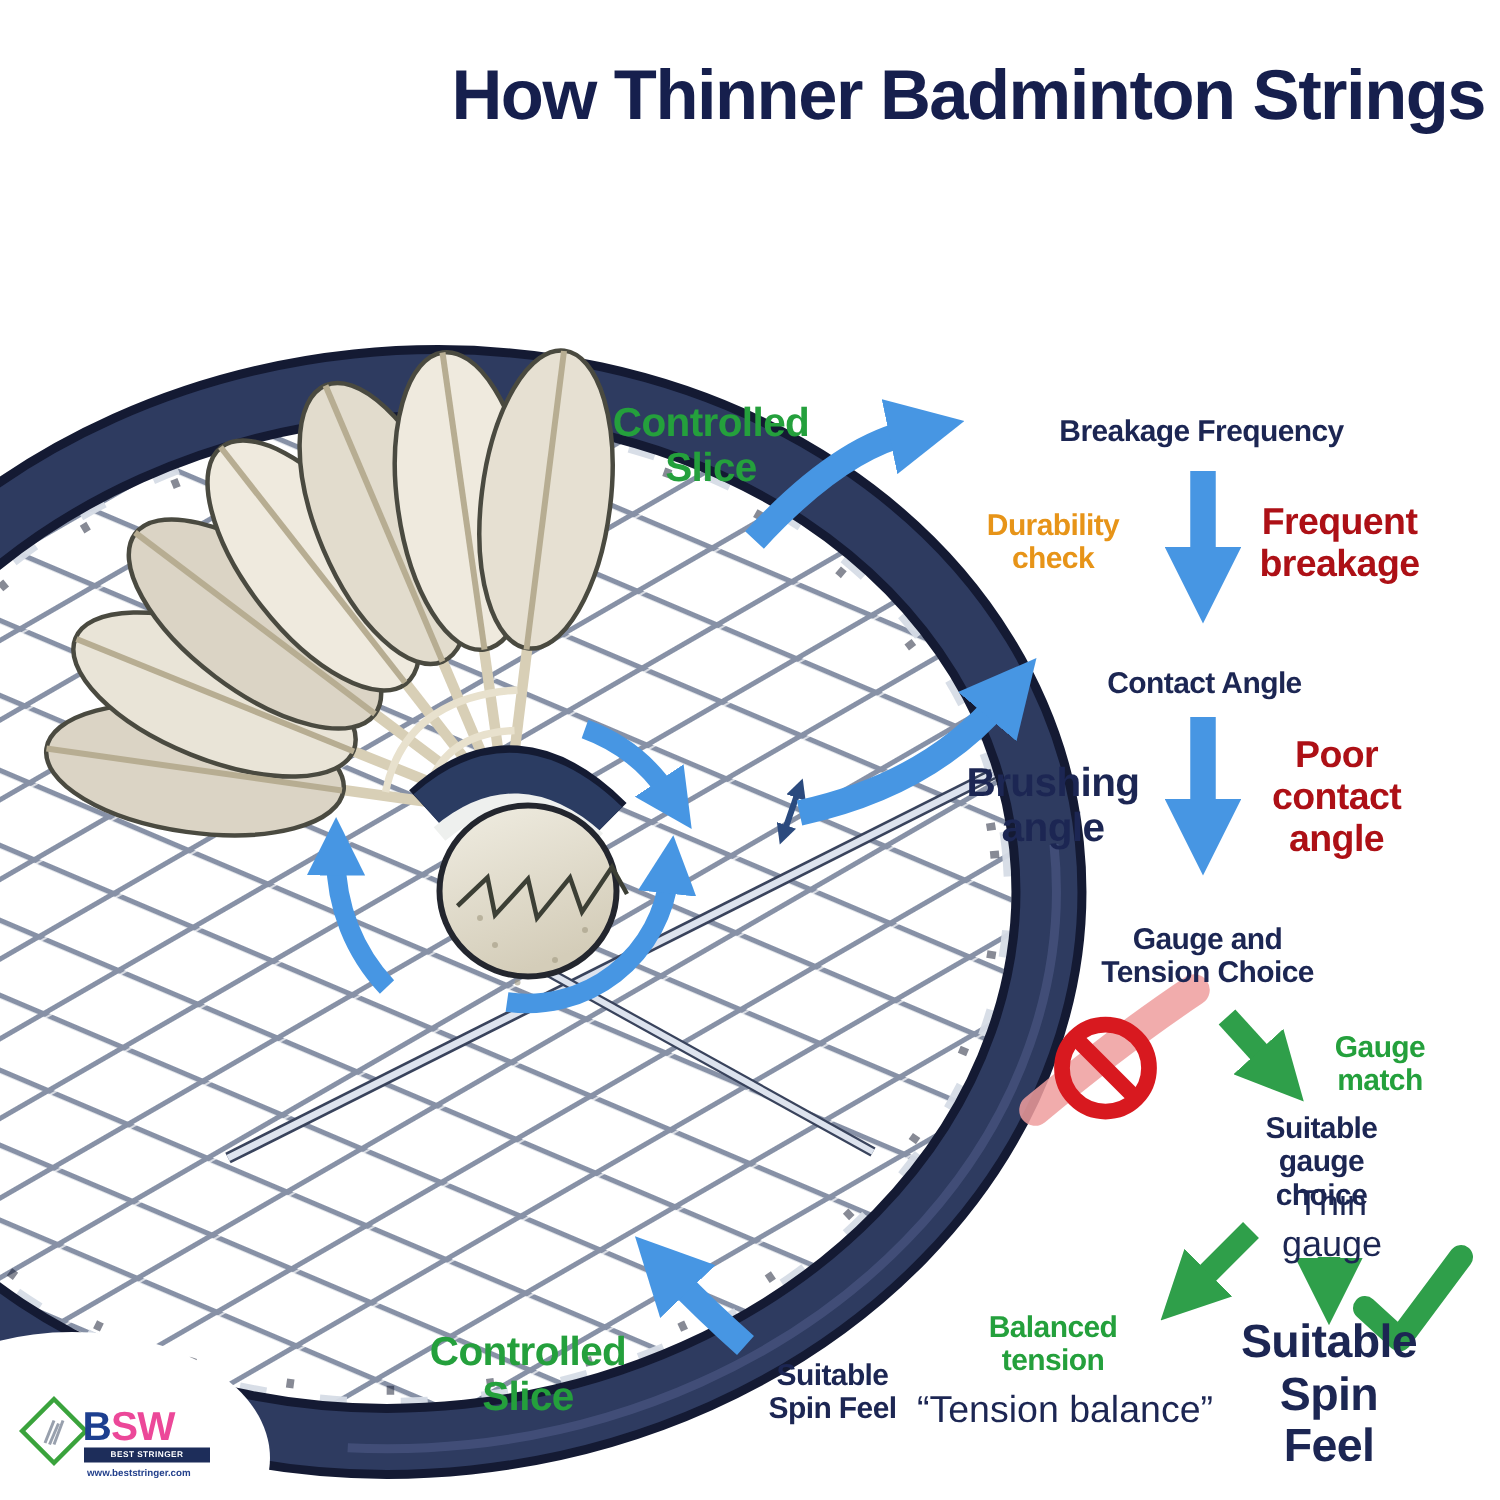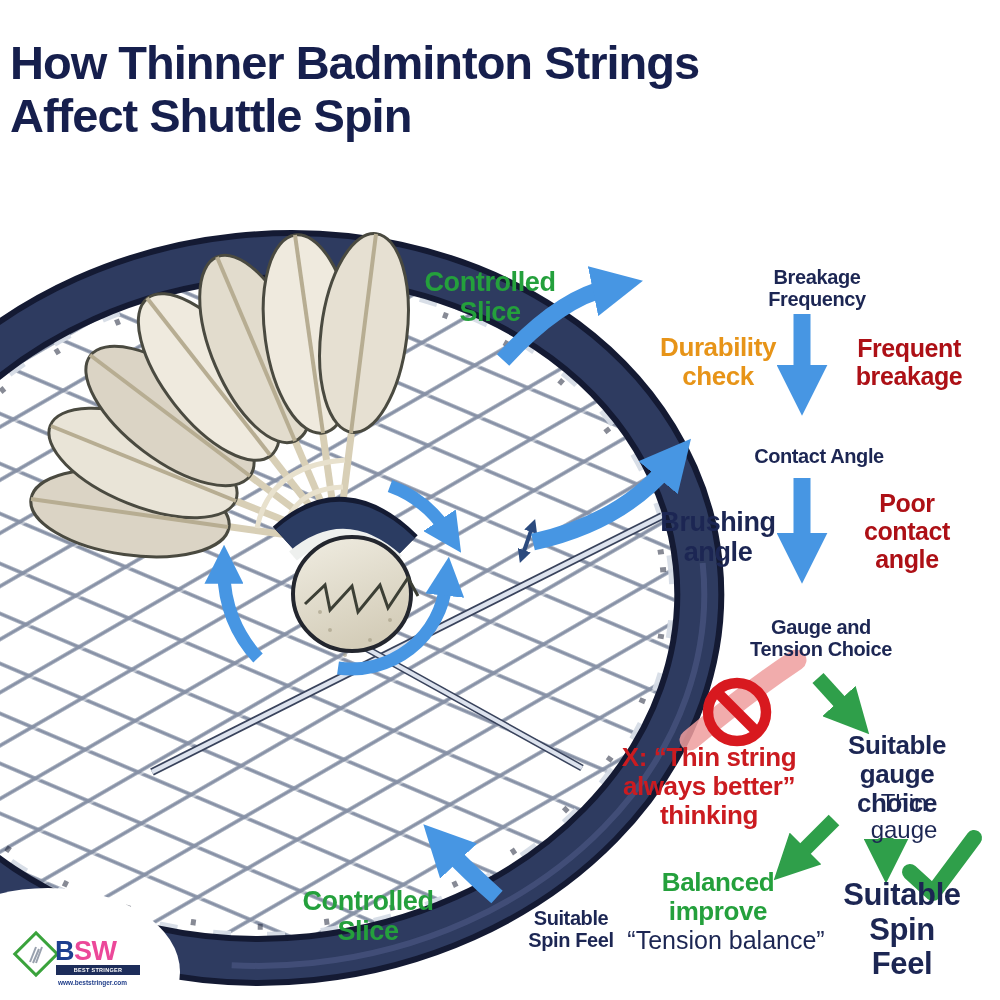--- a/index.html
+++ b/index.html
@@ -7,7 +7,7 @@
           font-family:"Liberation Sans","DejaVu Sans",sans-serif;}
   #art{position:absolute;left:0;top:0;z-index:1;}
   .txt{position:absolute;z-index:5;}
-  #title{left:50%;top:36px;transform:translateX(-50%);width:980px;text-align:left;
+  #title{left:50%;top:36px;transform:translateX(-50%);width:980px;text-align:right;
          color:#161f4d;font-size:47px;font-weight:800;line-height:1.13;letter-spacing:-1px;}
   #subtitle{left:50%;top:158px;transform:translateX(-50%);width:890px;text-align:center;
             color:#1d2a55;font-size:26.5px;font-weight:500;line-height:1.25;letter-spacing:-0.3px;}

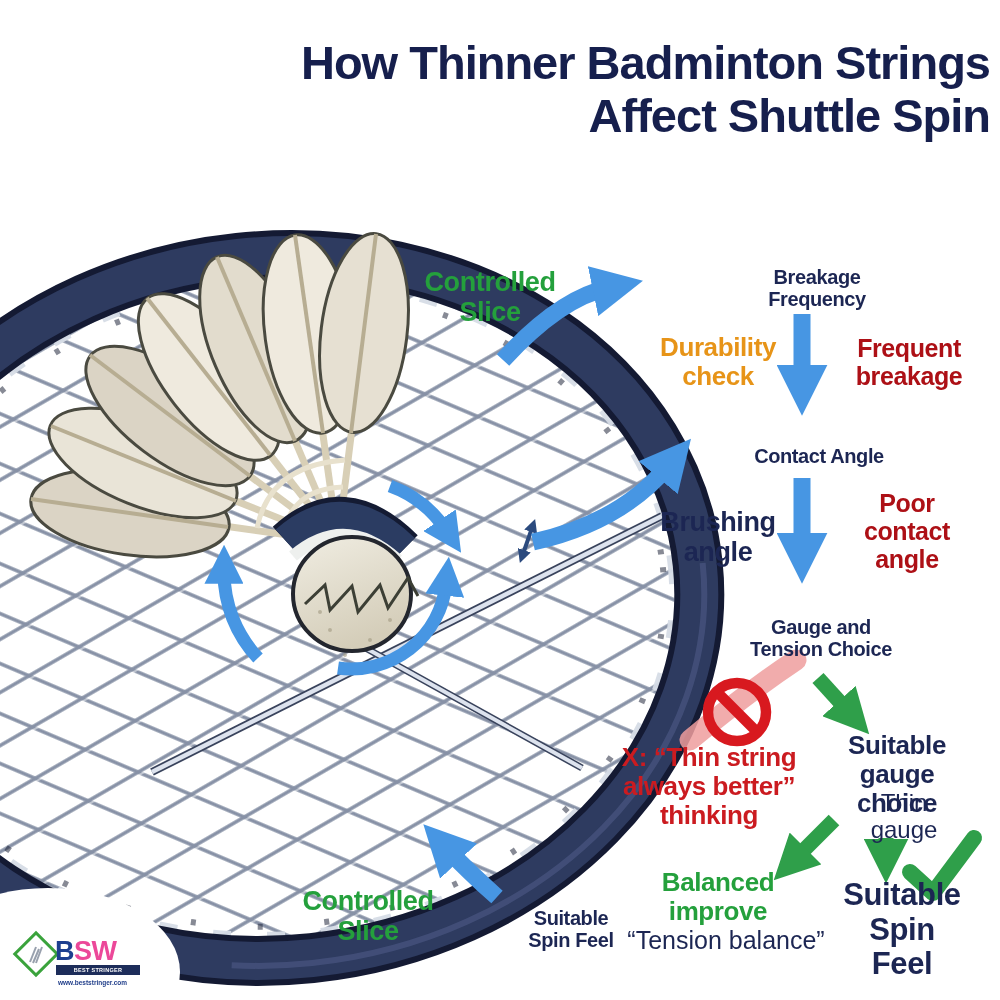--- a/index.html
+++ b/index.html
@@ -170,7 +170,6 @@
 
   <div id="title" class="txt">
     <div>How Thinner Badminton Strings</div>
-    <div>Affect Shuttle Spin</div>
   </div>
 
   <div class="lbl green s27" style="left:474px;top:297px">Controlled

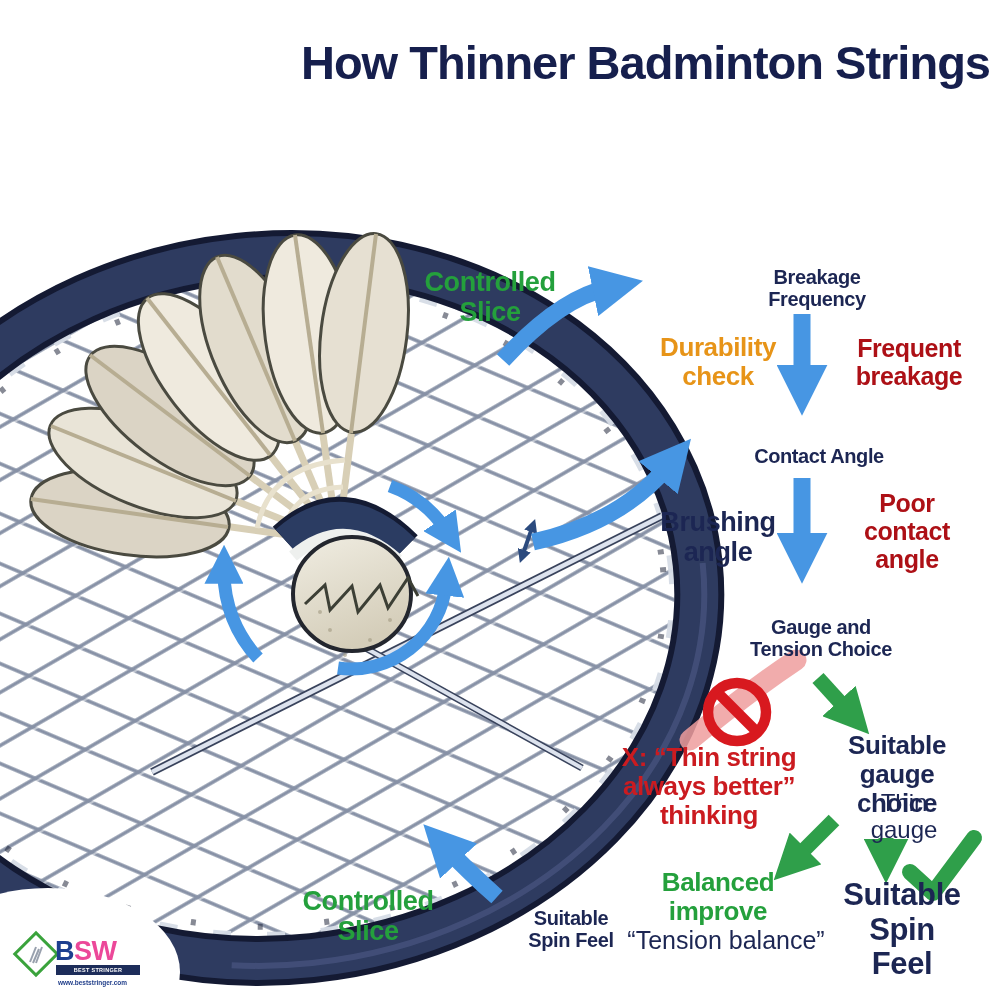--- a/index.html
+++ b/index.html
@@ -13,7 +13,7 @@
             color:#1d2a55;font-size:26.5px;font-weight:500;line-height:1.25;letter-spacing:-0.3px;}
   #subtitle b{font-weight:800;}
   .lbl{position:absolute;z-index:5;transform:translate(-50%,-50%);text-align:center;
-       white-space:pre-line;line-height:1.12;font-weight:700;letter-spacing:-0.4px;margin-left:16px;}
+       white-space:pre-line;line-height:1.12;font-weight:700;letter-spacing:-0.4px;}
   .navy{color:#1c2653;} .green{color:#24a03c;} .orange{color:#e79418;}
   .dred{color:#ad1016;} .red{color:#cb1b20;}
   .s31{font-size:31px;} .s30{font-size:20px;} .s27{font-size:27px;}

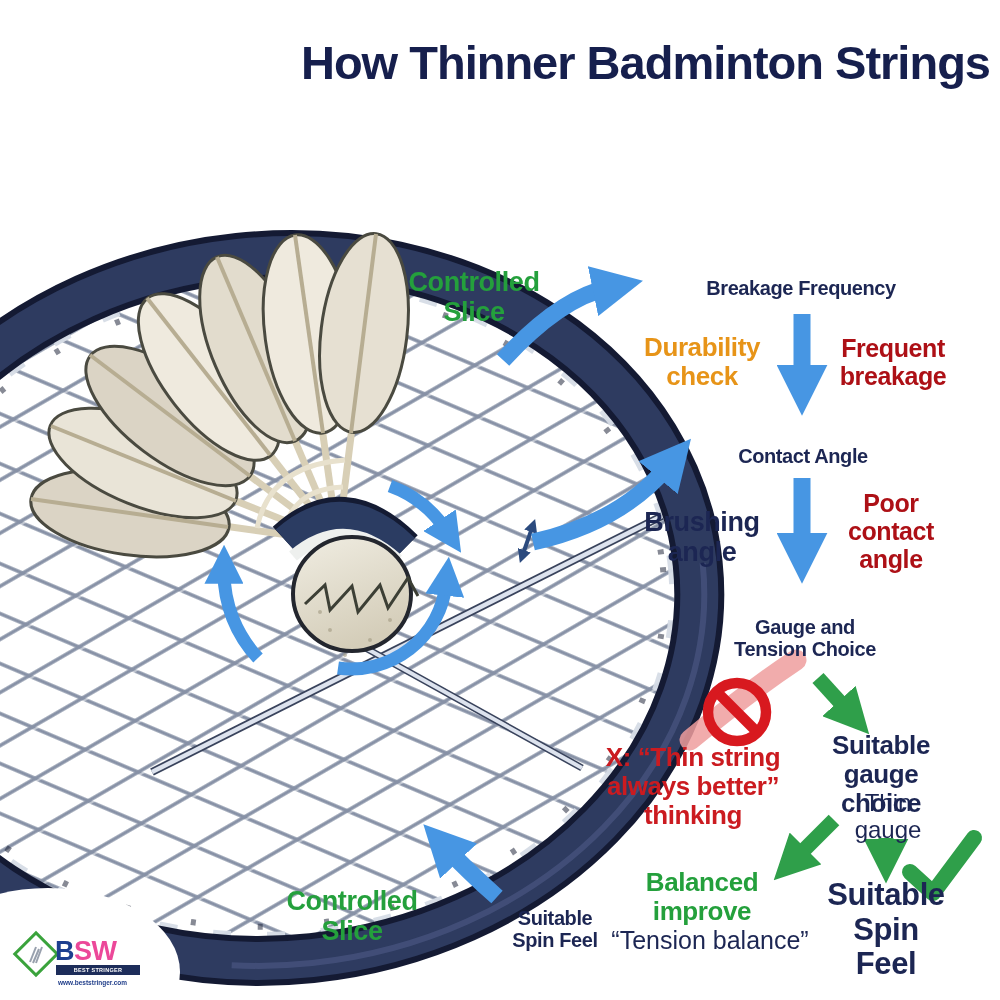--- a/index.html
+++ b/index.html
@@ -17,7 +17,7 @@
   .navy{color:#1c2653;} .green{color:#24a03c;} .orange{color:#e79418;}
   .dred{color:#ad1016;} .red{color:#cb1b20;}
   .s31{font-size:31px;} .s30{font-size:20px;} .s27{font-size:27px;}
-  .s26{font-size:26px;} .s25{font-size:25px;} .s24{font-size:24px;}
+  .s26{font-size:20px;} .s25{font-size:25px;} .s24{font-size:24px;}
   .w4{font-weight:400;letter-spacing:0;} .w5{font-weight:500;letter-spacing:0;}
   
   #logo-abbr{left:55px;top:936px;font-size:27px;font-weight:800;letter-spacing:-0.5px;z-index:6;}

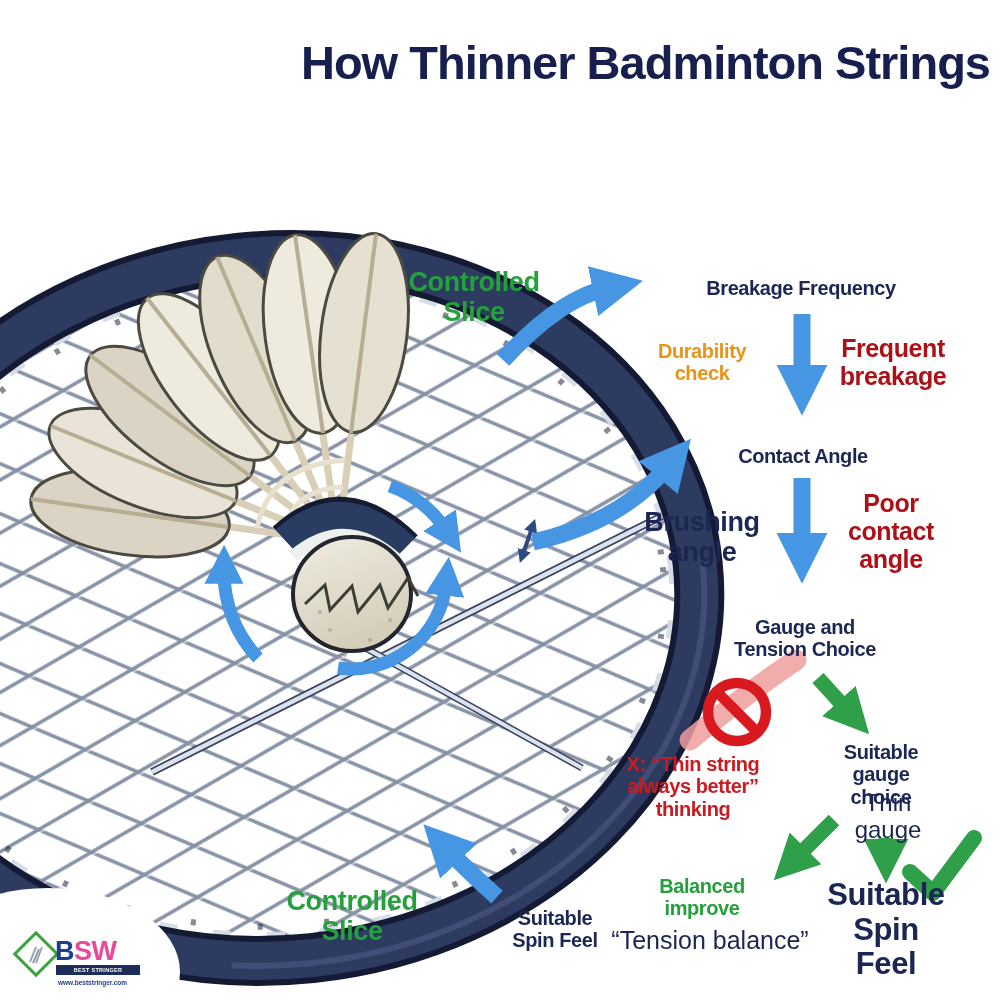--- a/index.html
+++ b/index.html
@@ -186,6 +186,8 @@
 angle</div>
   <div class="lbl navy s30" style="left:805px;top:638px">Gauge and
 Tension Choice</div>
+  <div class="lbl green s26" style="left:920px;top:710px">Gauge
+match</div>
   <div class="lbl red s26" style="left:693px;top:787px">X: “Thin string
 always better”
 thinking</div>

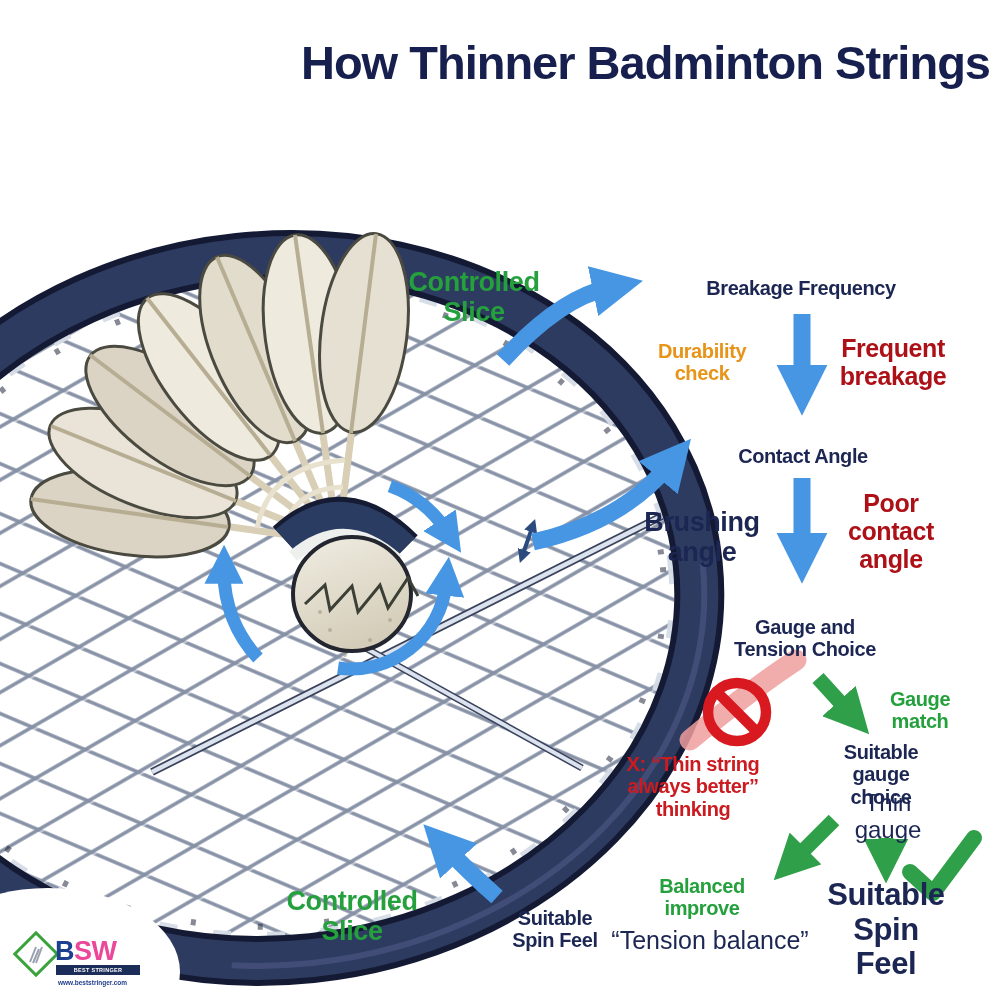--- a/index.html
+++ b/index.html
@@ -188,9 +188,6 @@
 Tension Choice</div>
   <div class="lbl green s26" style="left:920px;top:710px">Gauge
 match</div>
-  <div class="lbl red s26" style="left:693px;top:787px">X: “Thin string
-always better”
-thinking</div>
   <div class="lbl navy s26" style="left:881px;top:775px">Suitable
 gauge choice</div>
   <div class="lbl navy s24 w4" style="left:888px;top:817px">Thin gauge</div>

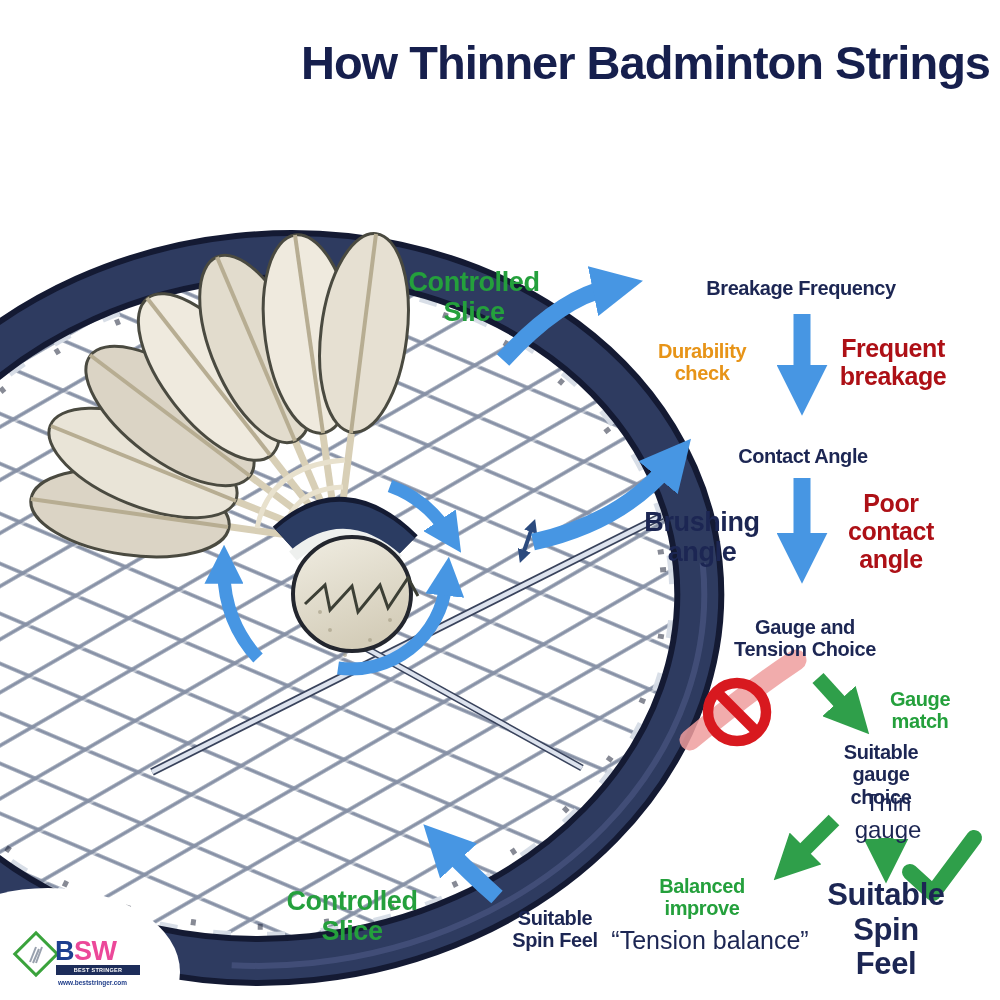--- a/index.html
+++ b/index.html
@@ -192,7 +192,7 @@
 gauge choice</div>
   <div class="lbl navy s24 w4" style="left:888px;top:817px">Thin gauge</div>
   <div class="lbl green s26" style="left:702px;top:897px">Balanced
-improve</div>
+tension</div>
   <div class="lbl navy s25 w5" style="left:710px;top:940px">“Tension balance”</div>
   <div class="lbl navy s30" style="left:555px;top:929px">Suitable
 Spin Feel</div>

